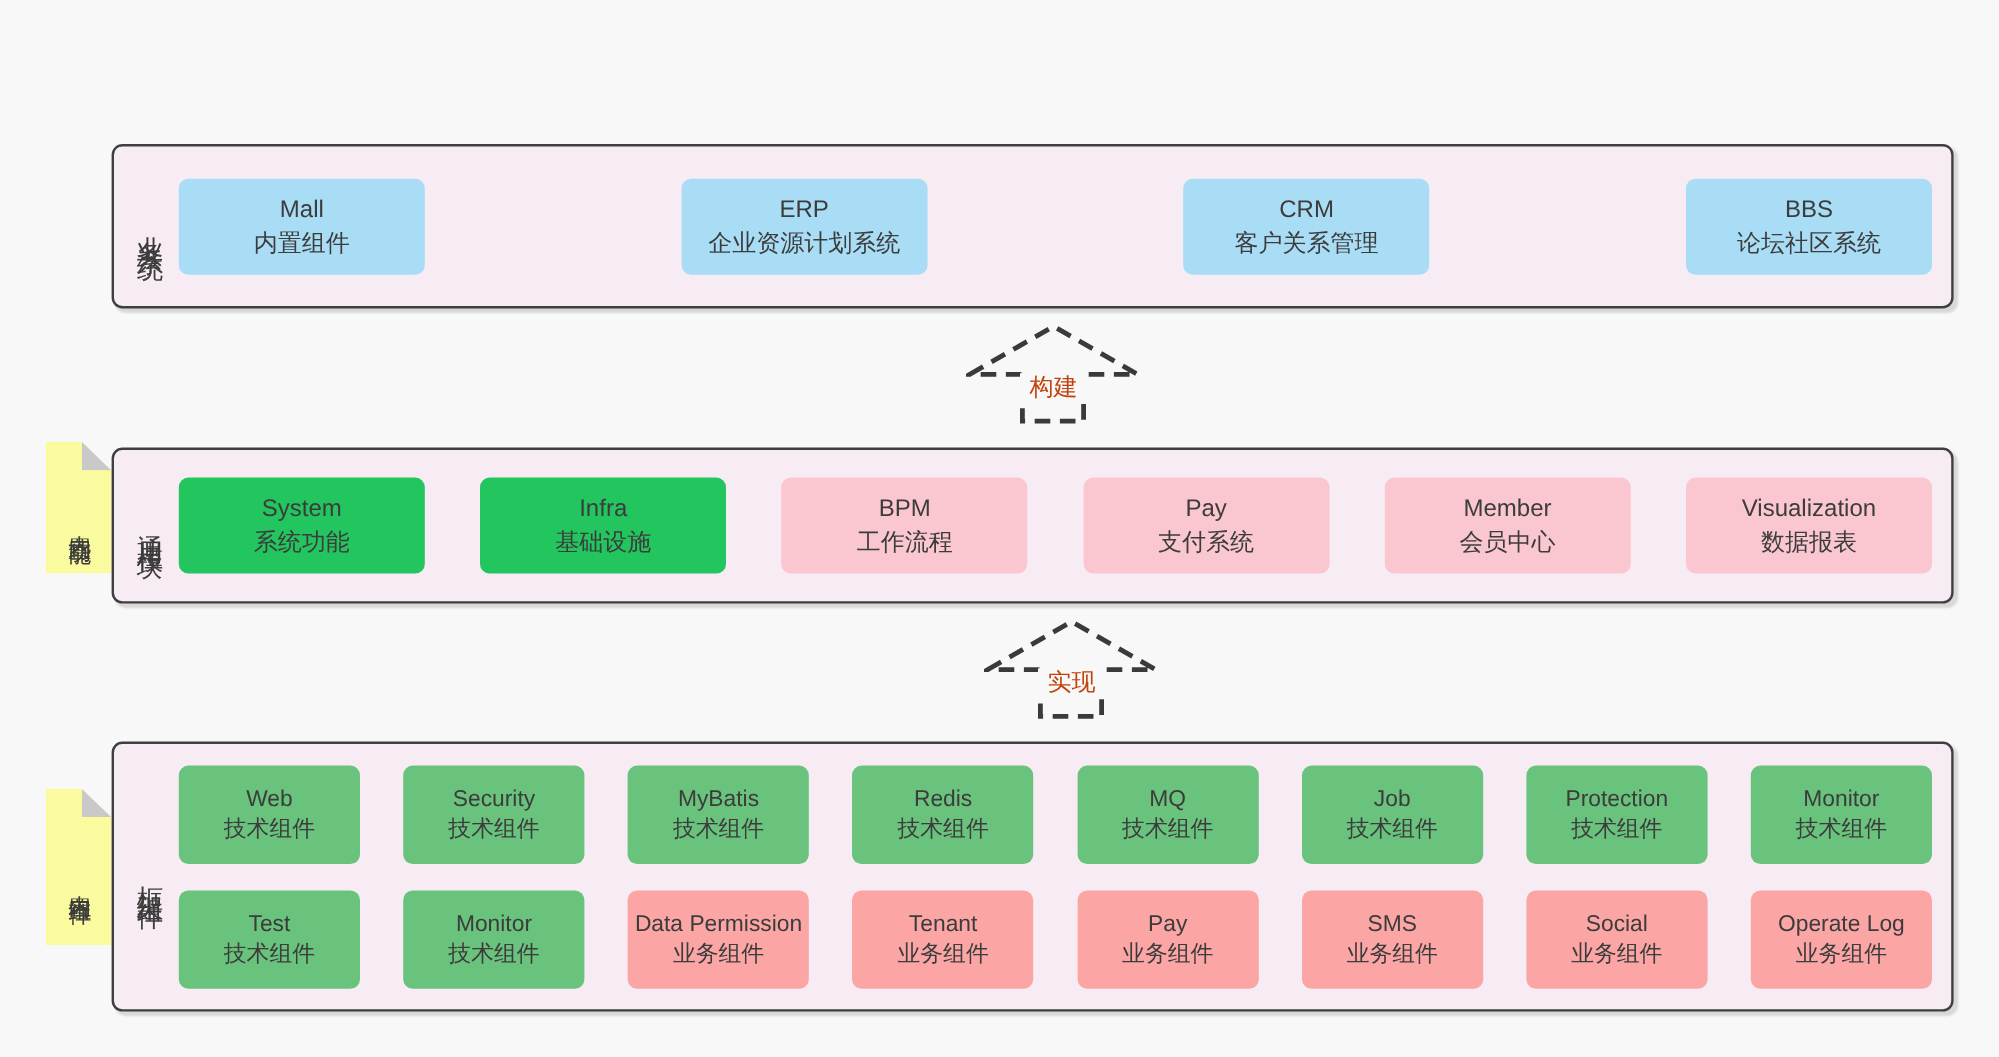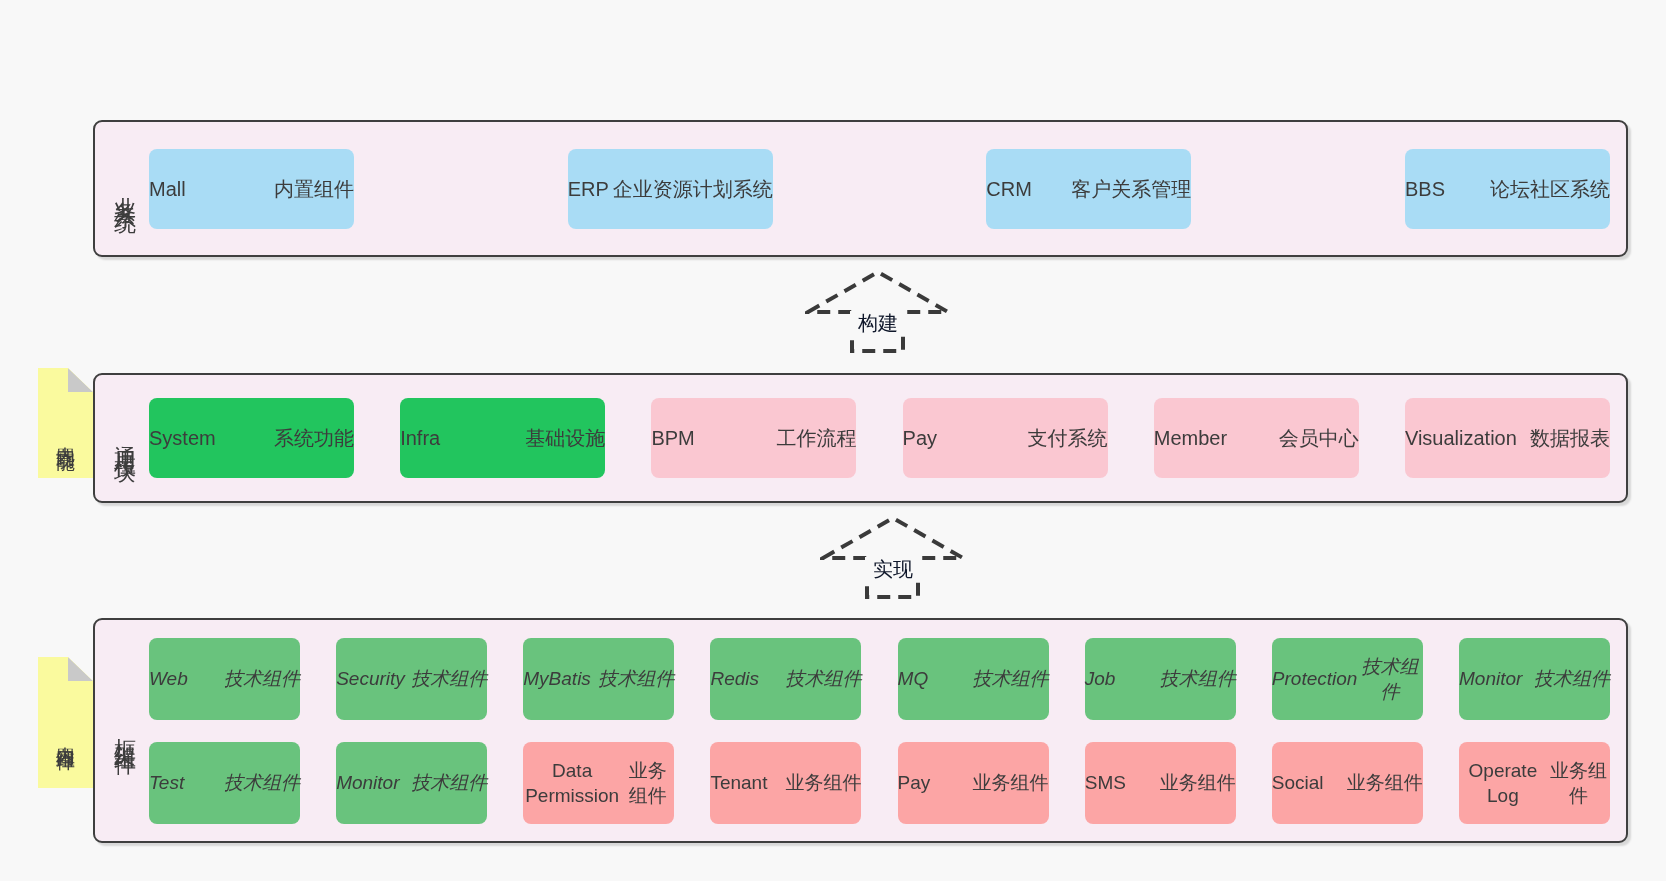--- a/index.html
+++ b/index.html
@@ -52,8 +52,9 @@
   
   .box {
     display: flex;
+    flex-direction: column;
     align-items: center;
-    justify-content: space-between;
+    justify-content: center;
     text-align: center;
     border-radius: 8px;
     flex: none;

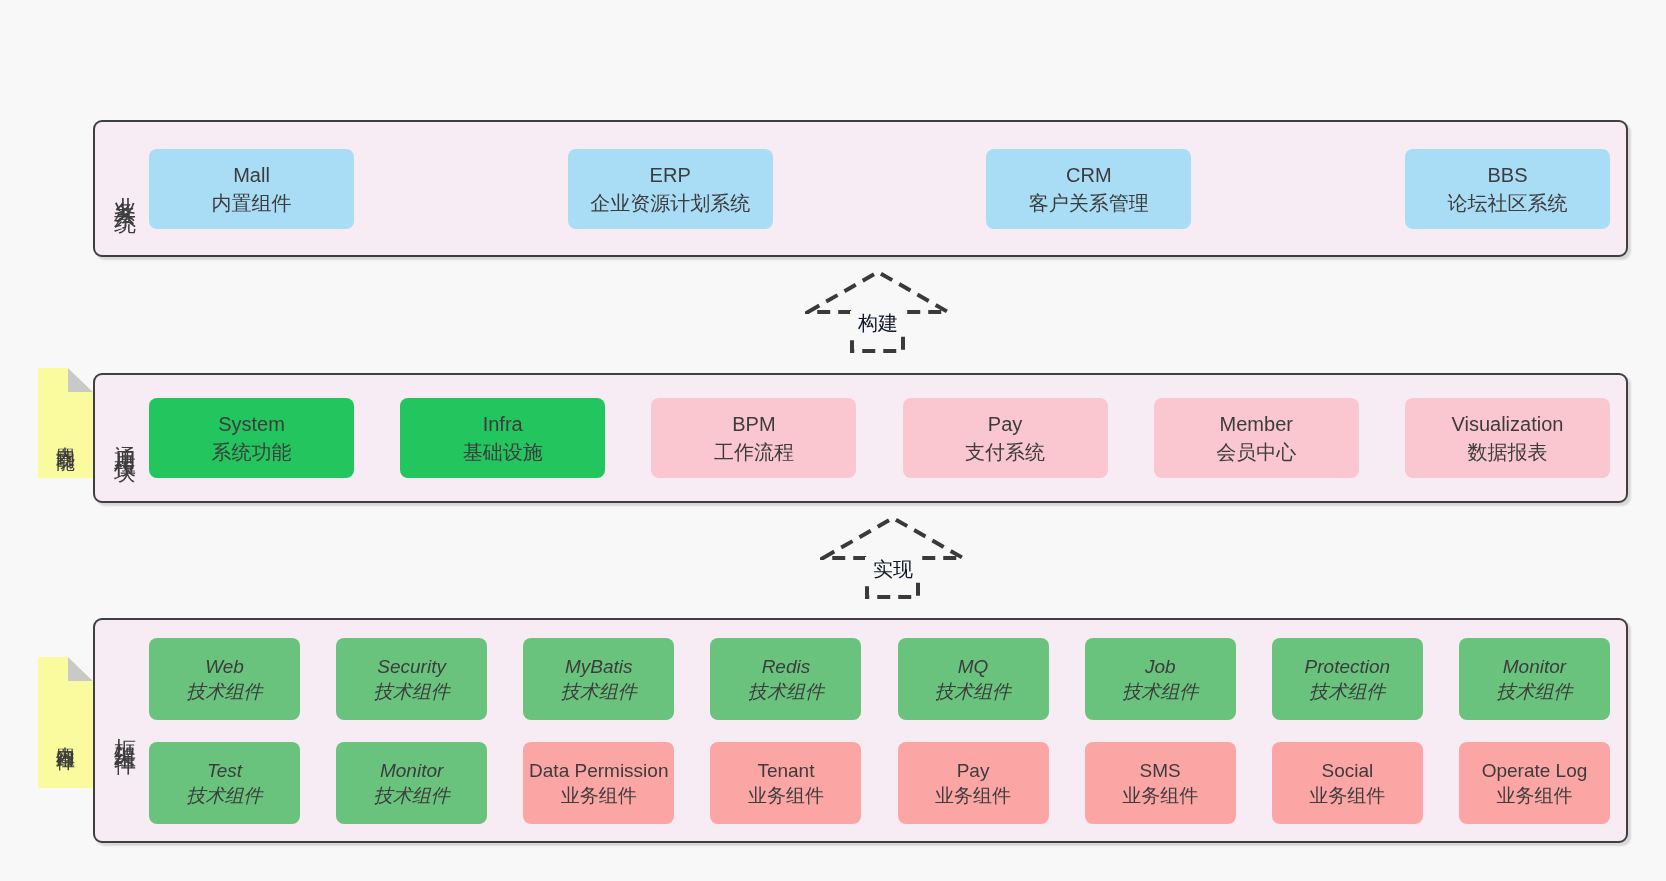--- a/index.html
+++ b/index.html
@@ -110,7 +110,7 @@
     font-size: 20px;
     line-height: 24px;
     white-space: nowrap;
-    color: #0f172a;
+    color: #c2410c;
   }
 </style>
 </head>

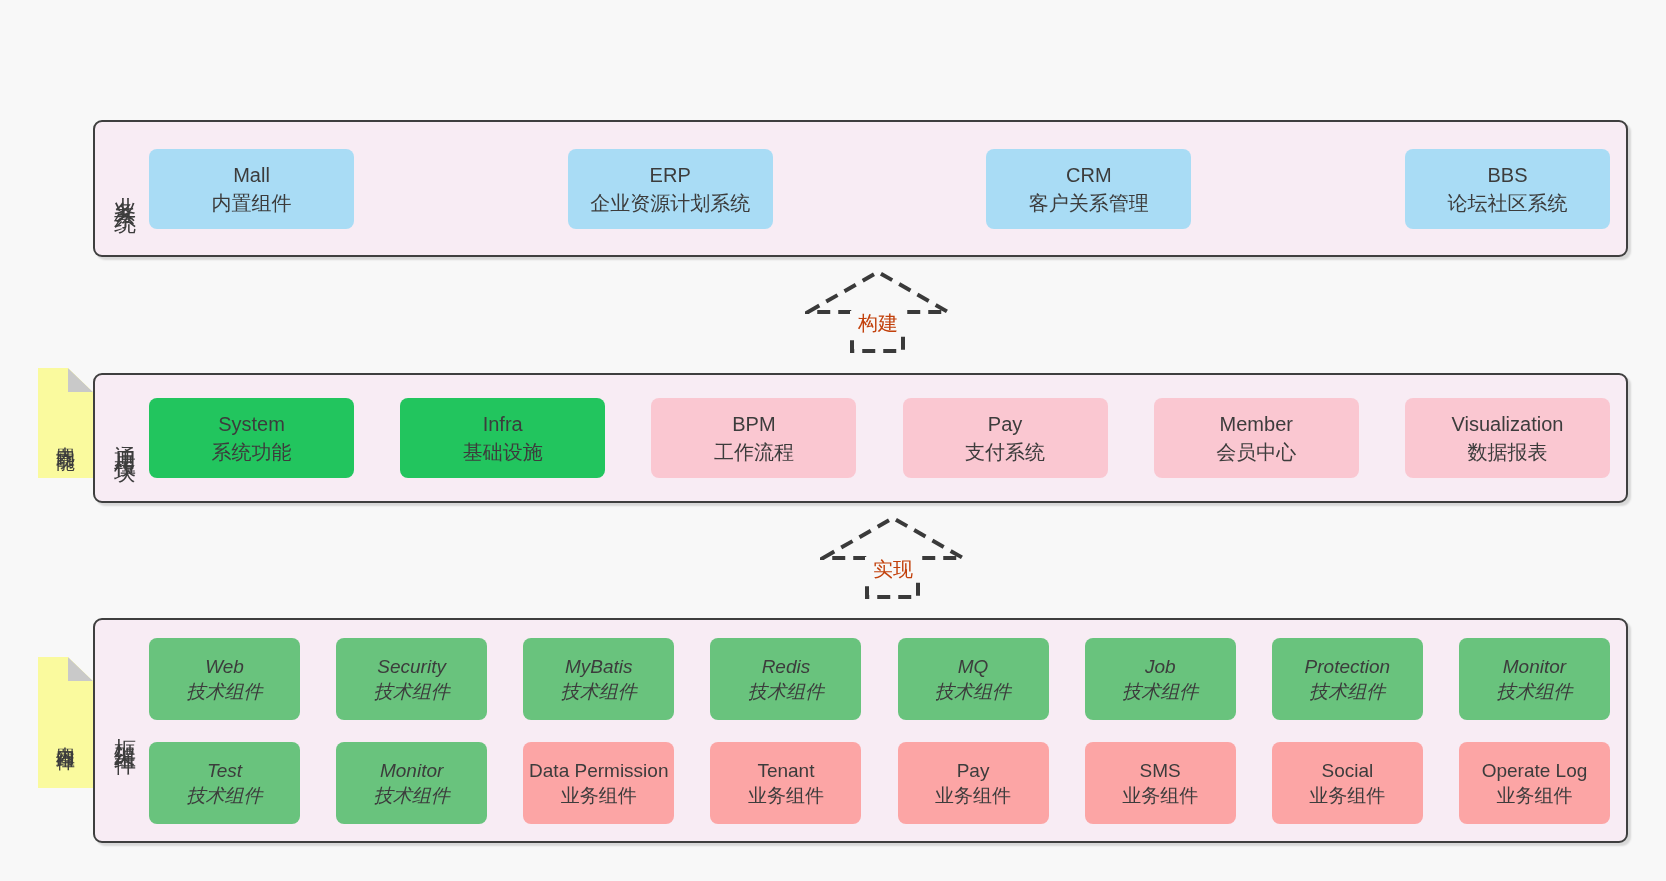--- a/index.html
+++ b/index.html
@@ -65,7 +65,7 @@
   .blue        { background: #a9dcf5; }
   .red         { background: #22c55e; }
   .pink        { background: #fac7d1; }
-  .green-dark  { background: #69c37d; font-style: italic; }
+  .green-dark  { background: #69c37d; }
   .green-light { background: #fca5a5; }
 
   

